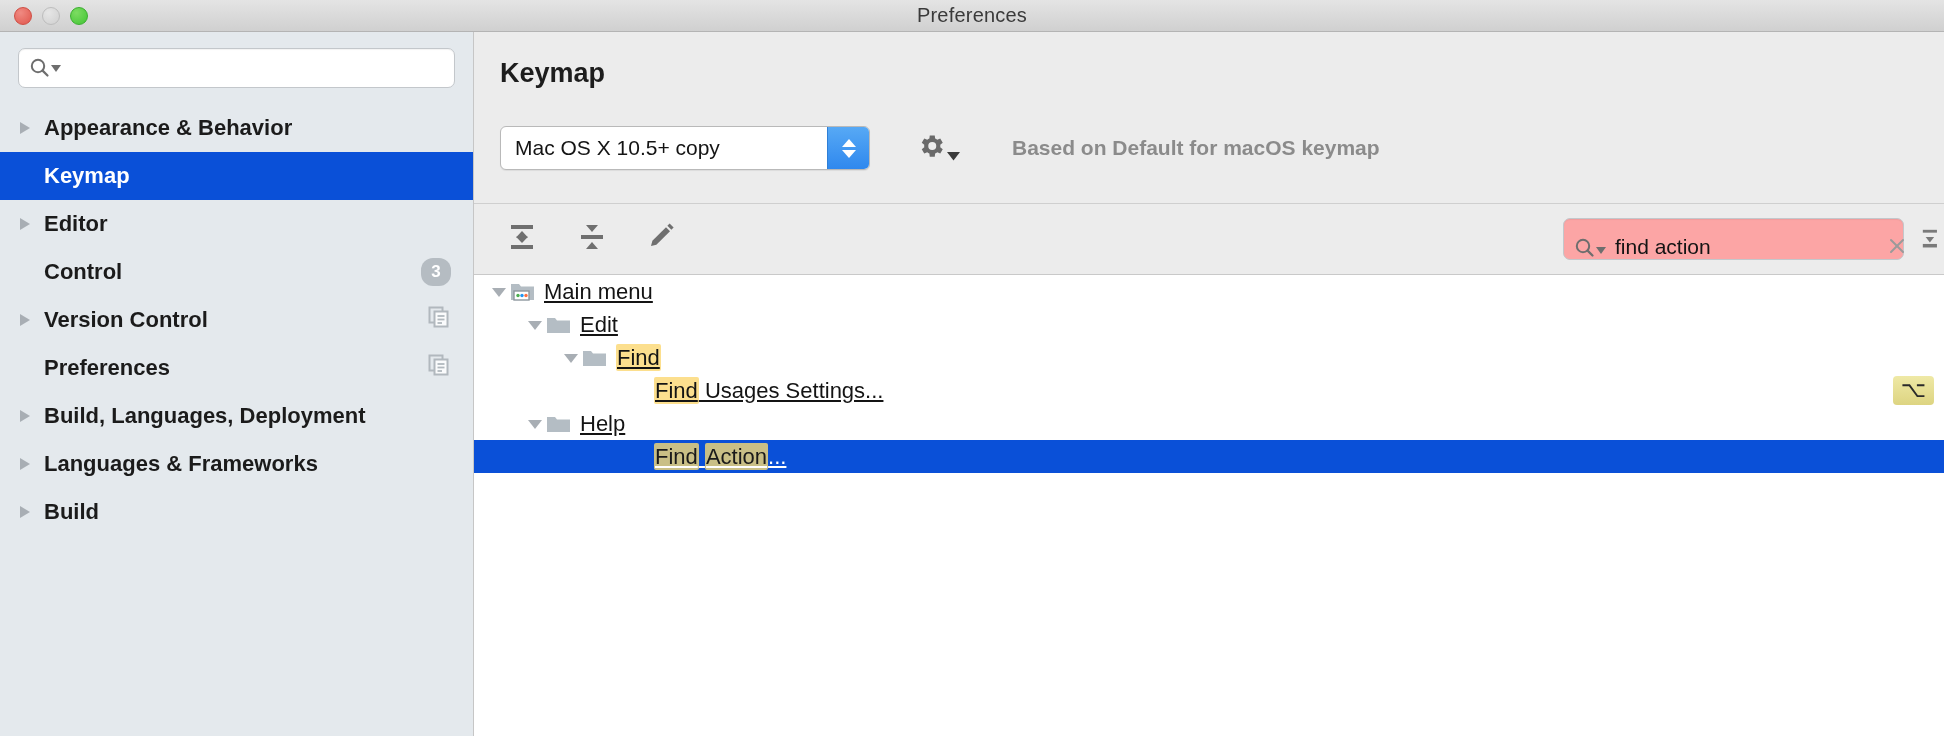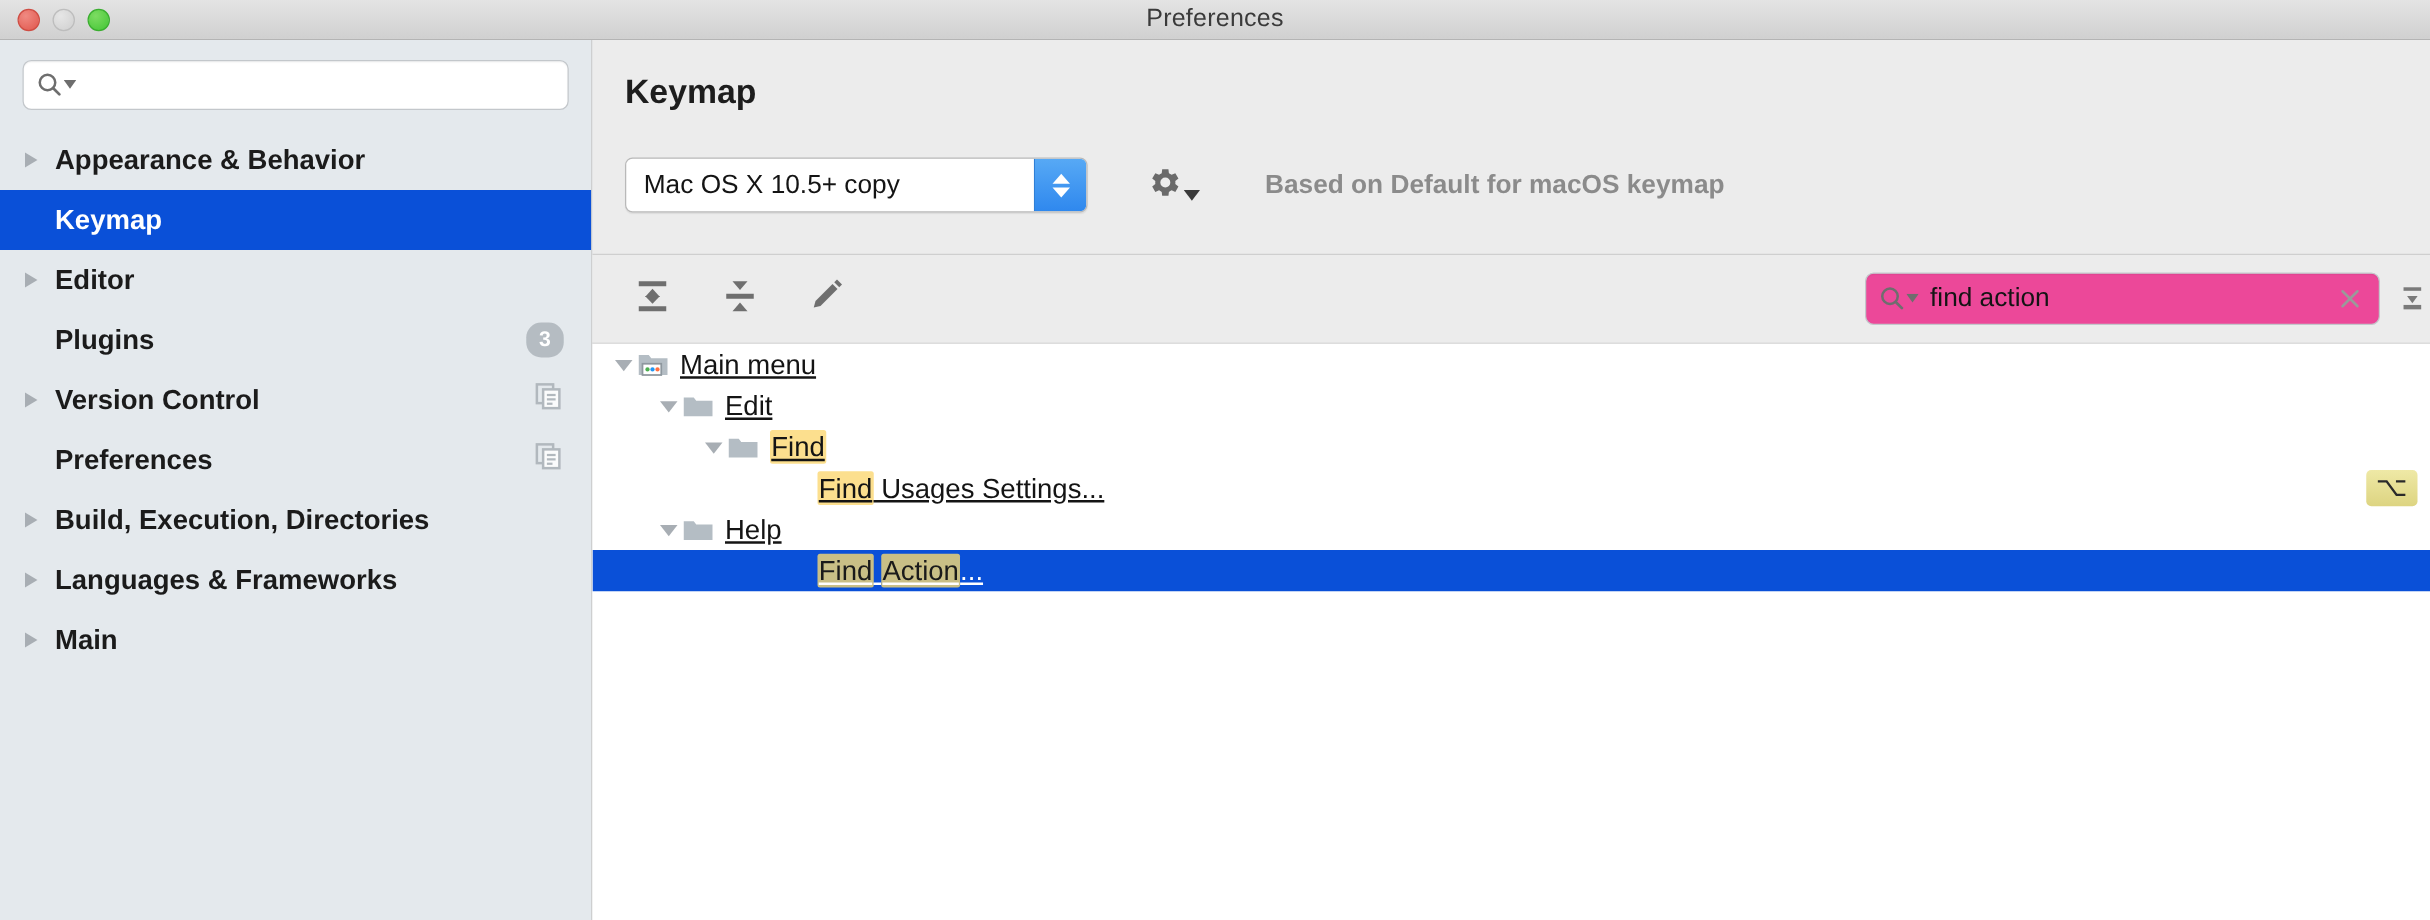--- a/index.html
+++ b/index.html
@@ -111,9 +111,9 @@
     display: flex; align-items: center; gap: 0;
   }
   .find-field {
-    width: 412px; height: 42px; background: #ec4899;
+    width: 341px; height: 42px; background: #fca5a5;
     border: 1px solid #c3c7cb; border-radius: 7px;
-    display: flex; align-items: center; padding: 0 10px;
+    display: flex; align-items: flex-end; padding: 0 10px;
     box-shadow: inset 0 1px 1px rgba(0,0,0,.05);
   }
   .find-field input {

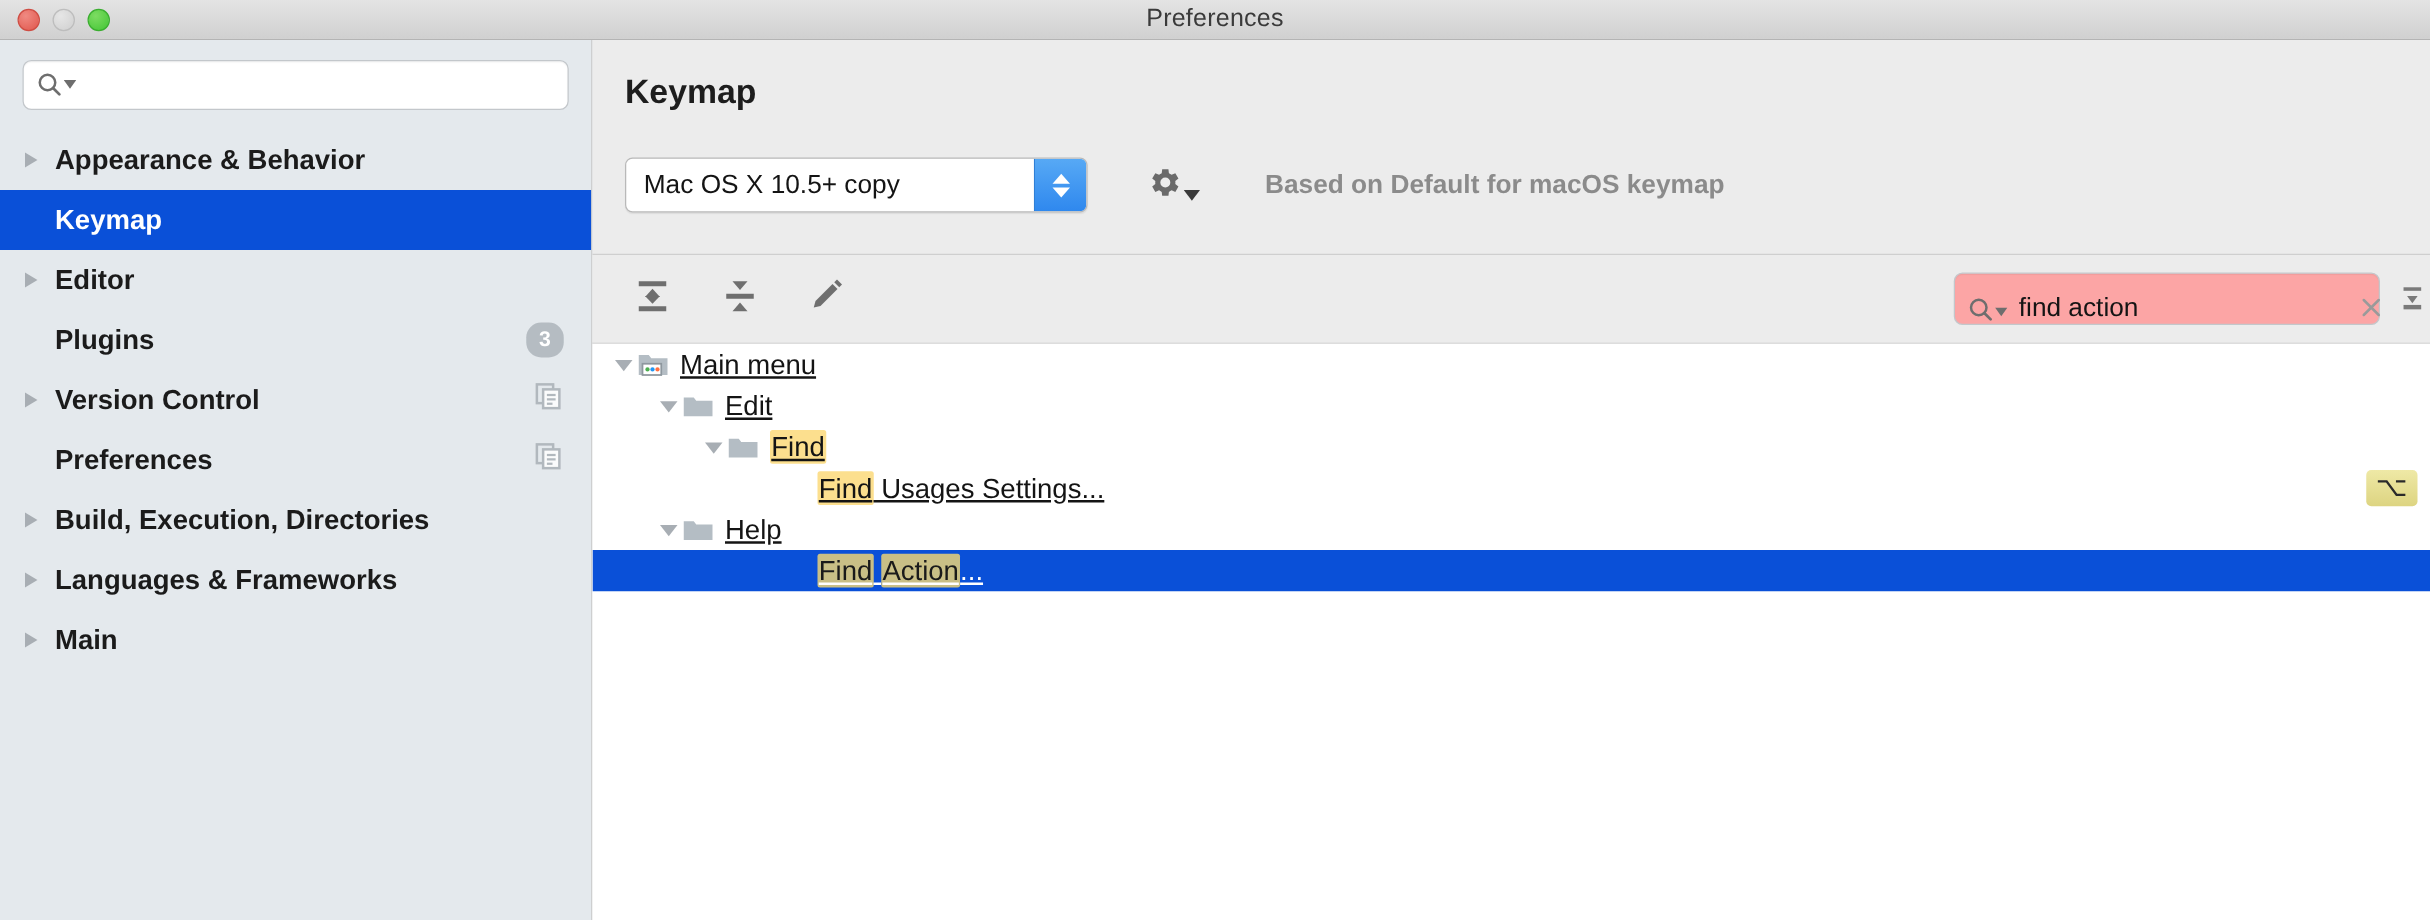--- a/index.html
+++ b/index.html
@@ -201,7 +201,7 @@
         </div>
         <div class="side-item">
           <span class="disc"></span>
-          <span class="side-label">Plugins</span>
+          <span class="side-label">Control</span>
           <span class="badge-count">3</span>
         </div>
         <div class="side-item">

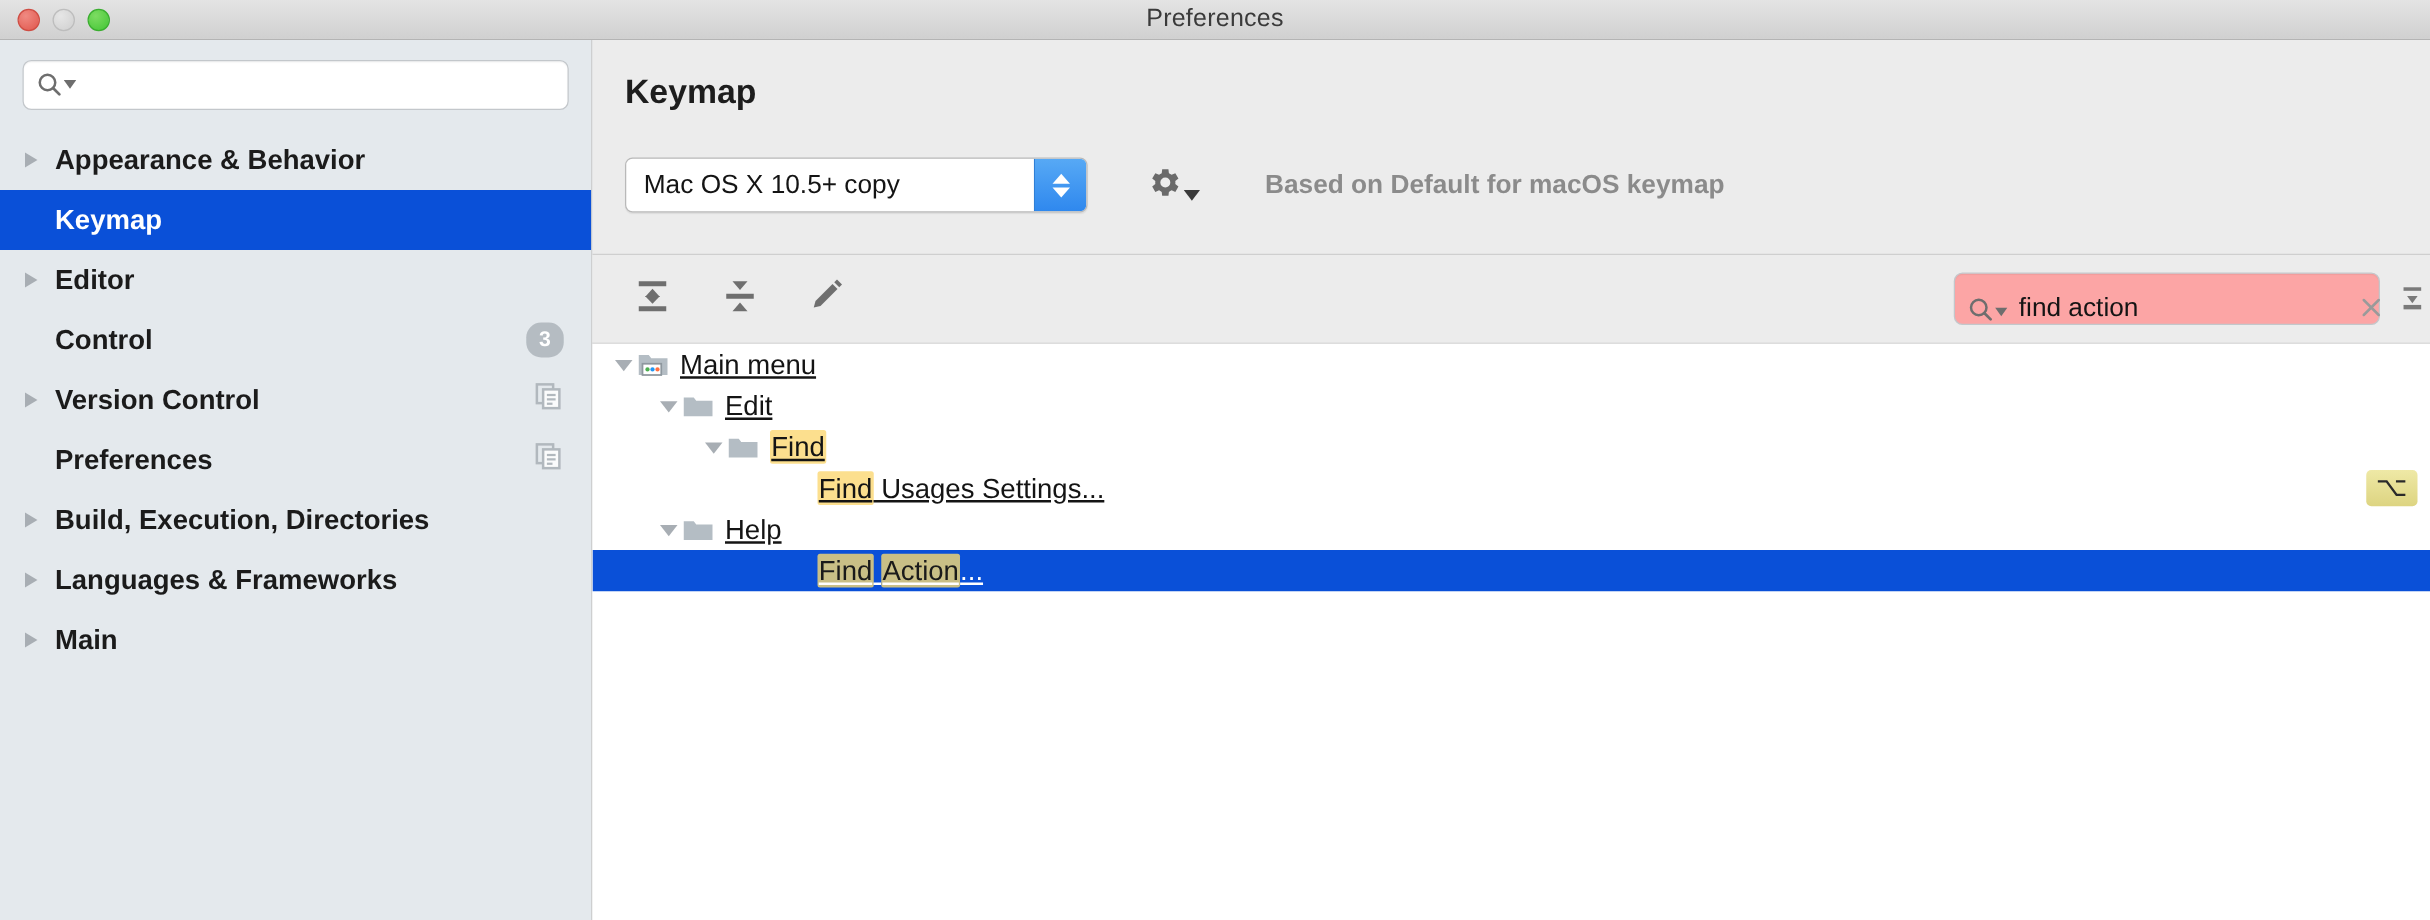--- a/index.html
+++ b/index.html
@@ -236,7 +236,7 @@
               <polygon points="2,2 12,8 2,14" fill="#a8aeb4"></polygon>
             </svg>
           </span>
-          <span class="side-label">Build, Execution, Directories</span>
+          <span class="side-label">Build, Languages, Deployment</span>
         </div>
         <div class="side-item">
           <span class="disc">

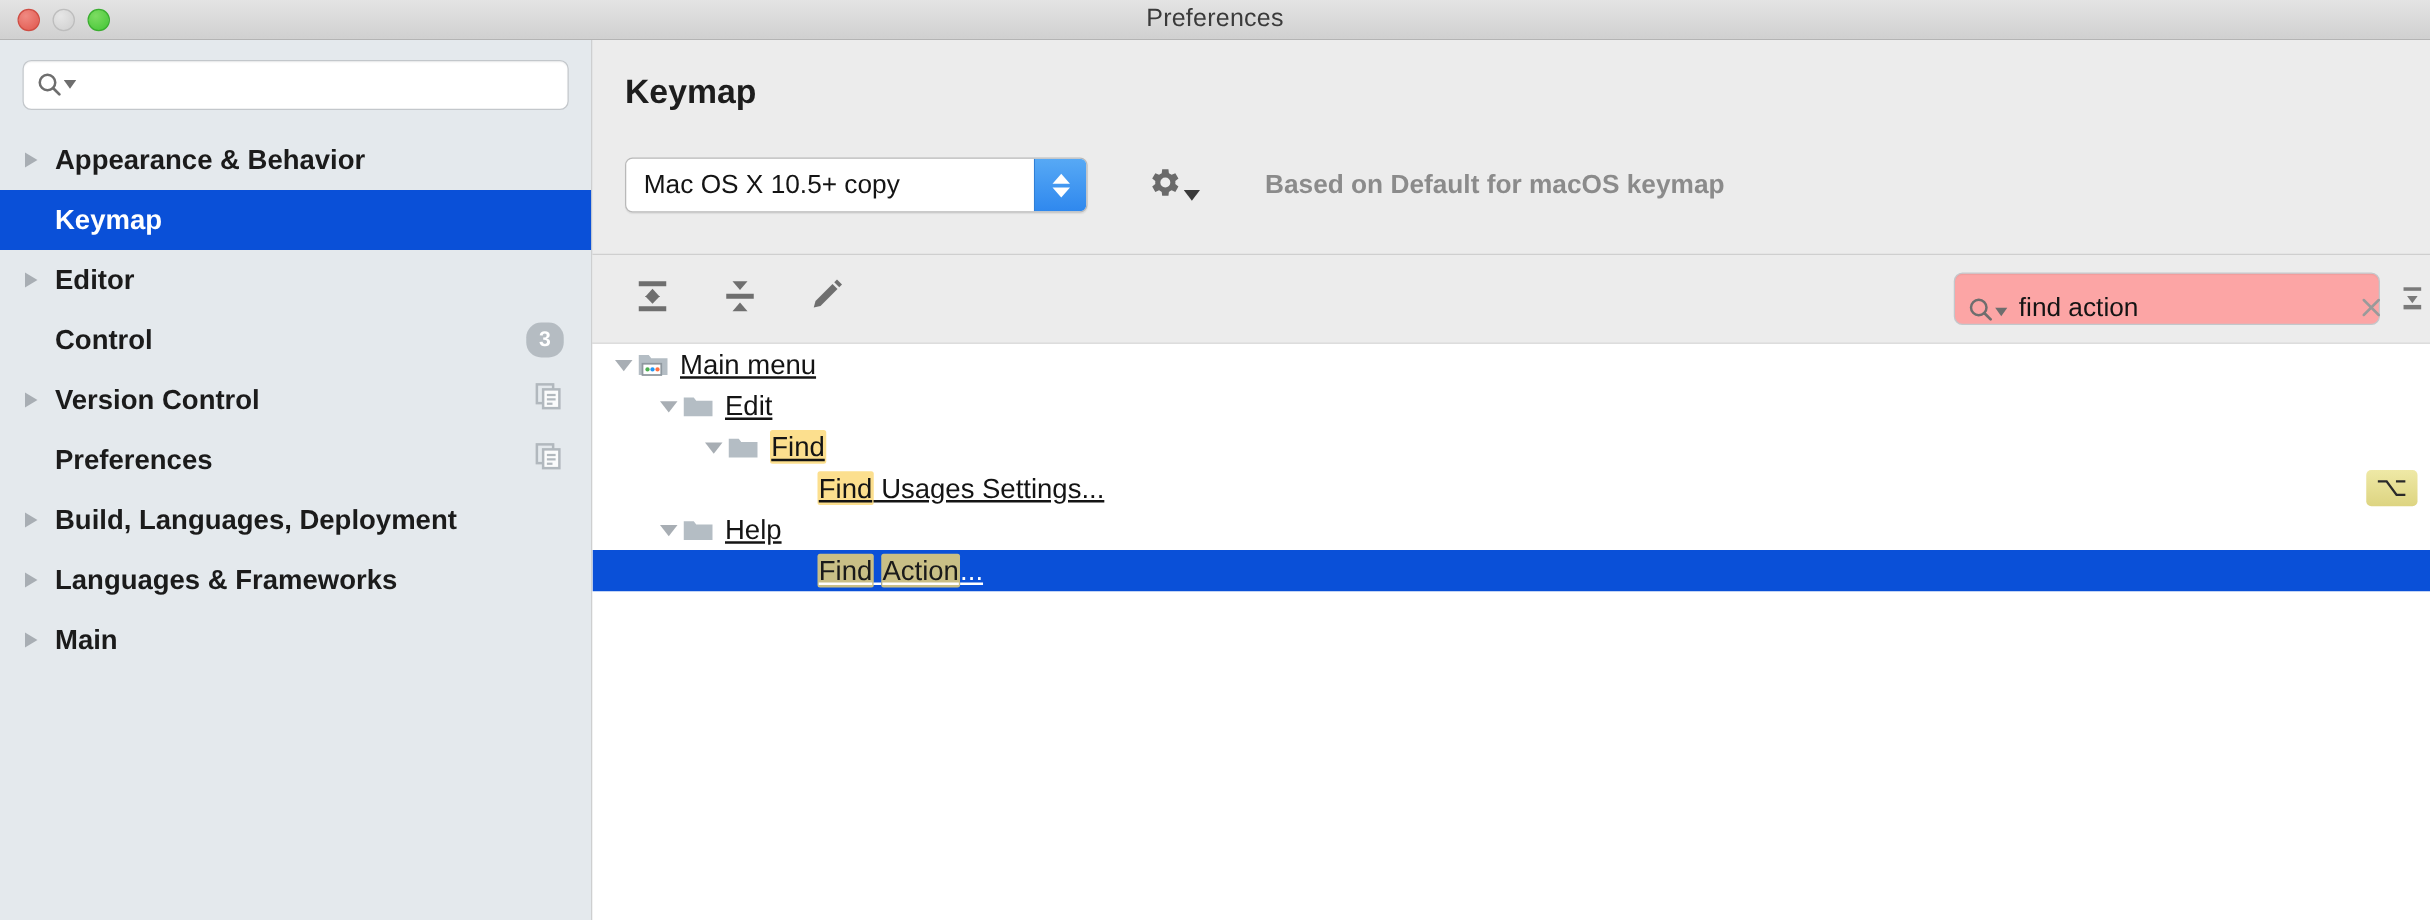--- a/index.html
+++ b/index.html
@@ -252,7 +252,7 @@
               <polygon points="2,2 12,8 2,14" fill="#a8aeb4"></polygon>
             </svg>
           </span>
-          <span class="side-label">Main</span>
+          <span class="side-label">Build</span>
         </div>
       </div>
   </div>

